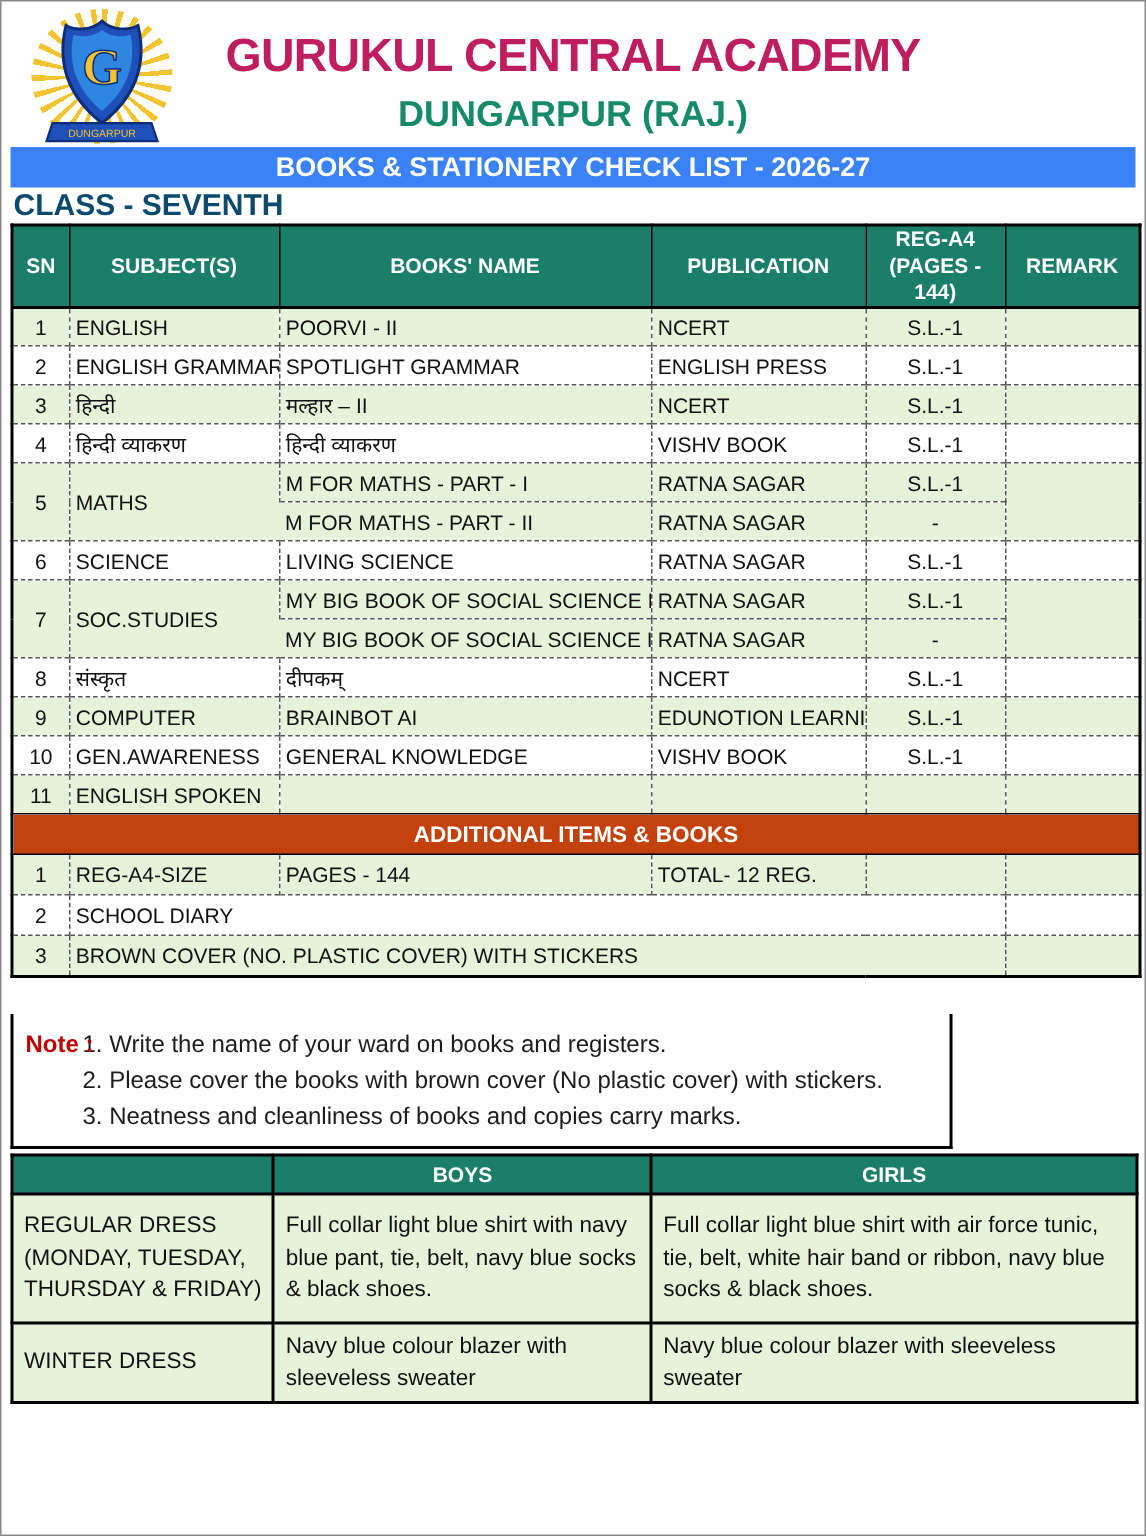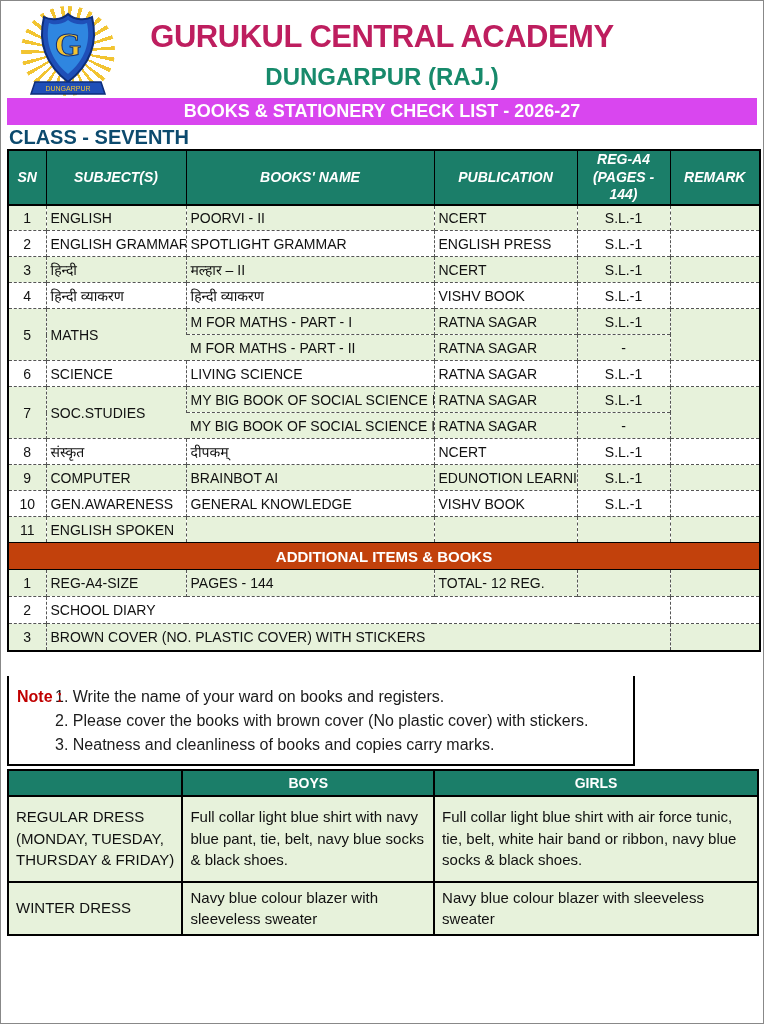--- a/index.html
+++ b/index.html
@@ -21,7 +21,7 @@
   .school-loc { color:#178a6b; font-size:24px; font-weight:bold; margin-top:9px; }
 
   
-  .banner-maroon { background:#d946ef; color:#fff; font-weight:bold; text-align:center;
+  .banner-maroon { background:#3b82f6; color:#fff; font-weight:bold; text-align:center;
     font-size:18px; height:27px; line-height:27px; }
   .class-row { color:#0c4a6e; font-weight:bold; font-size:20px; height:24px; line-height:24px; padding-left:2px; }
 

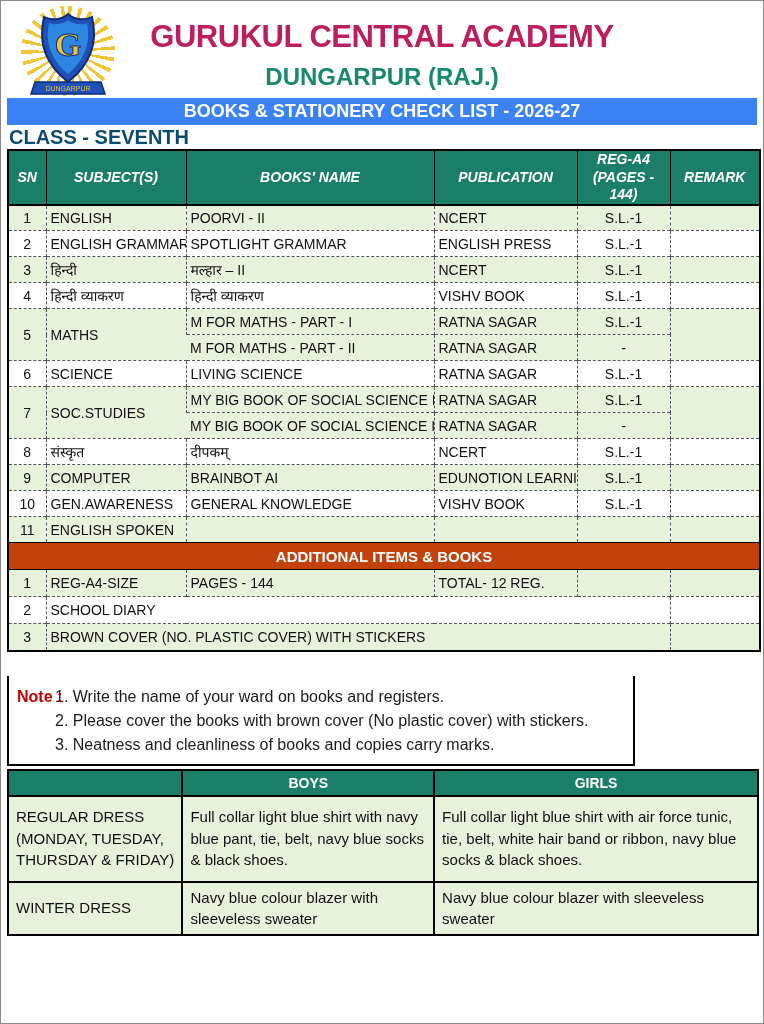--- a/index.html
+++ b/index.html
@@ -29,7 +29,7 @@
   table { border-collapse:collapse; width:752px; table-layout:fixed; }
   .books { border:2px solid #000; }
   .books th { background:#1b7e69; color:#fff; font-size:14px; font-weight:bold;
-    border:1px solid #000; height:38px; padding:0 2px;font-style:italic; }
+    border:1px solid #000; height:38px; padding:0 2px; }
   .books thead tr { border-bottom:2px solid #000; }
   .books td { border-left:1px dashed #555; border-top:1px dashed #555;
     font-size:14px; height:26px; padding:1px 4px; white-space:nowrap; overflow:hidden; }

